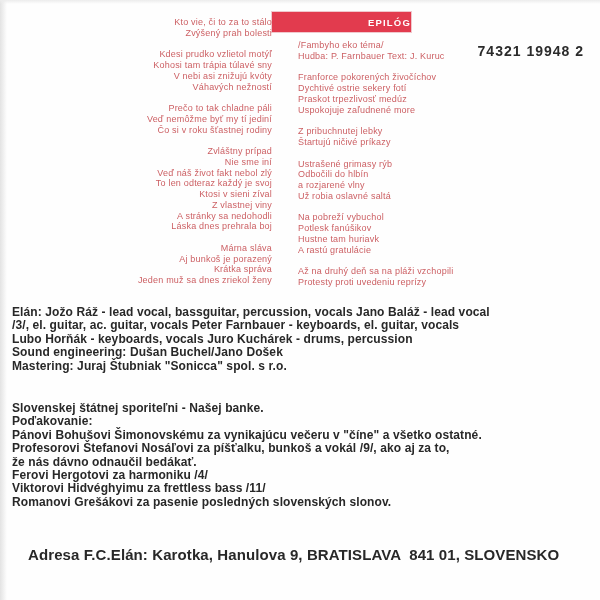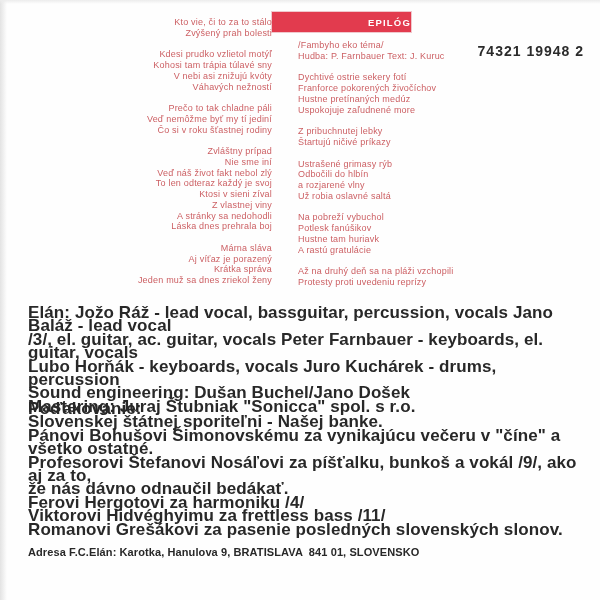--- a/index.html
+++ b/index.html
@@ -149,8 +149,8 @@
         <div class="line">Hudba: P. Farnbauer Text: J. Kuruc</div>
       </div>
       <div class="stanza">
+        <div class="line">Franforce pokorených živočíchov</div>
         <div class="line">Dychtivé ostrie sekery fotí</div>
-        <div class="line">Franforce pokorených živočíchov</div>
         <div class="line">Hustne pretínaných medúz</div>
         <div class="line">Uspokojuje zaľudnené more</div>
       </div>

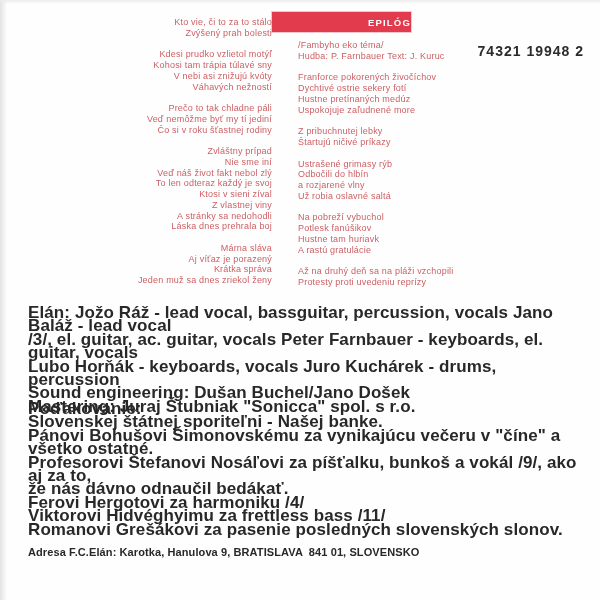--- a/index.html
+++ b/index.html
@@ -151,7 +151,7 @@
       <div class="stanza">
         <div class="line">Franforce pokorených živočíchov</div>
         <div class="line">Dychtivé ostrie sekery fotí</div>
-        <div class="line">Hustne pretínaných medúz</div>
+        <div class="line">Praskot trpezlivosť medúz</div>
         <div class="line">Uspokojuje zaľudnené more</div>
       </div>
       <div class="stanza">

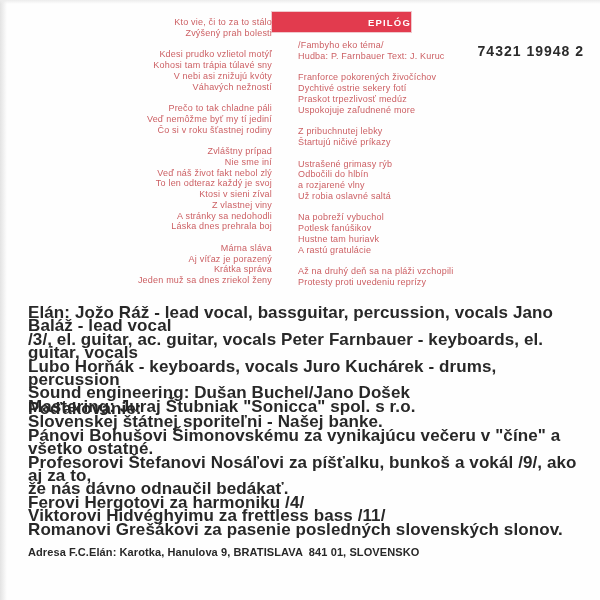--- a/index.html
+++ b/index.html
@@ -137,7 +137,7 @@
       </div>
       <div class="stanza">
         <div class="line">Márna sláva</div>
-        <div class="line">Aj víťaz je porazený</div>
+        <div class="line">Aj bunkoš je porazený</div>
         <div class="line">Krátka správa</div>
         <div class="line">Jeden muž sa dnes zriekol ženy</div>
       </div>

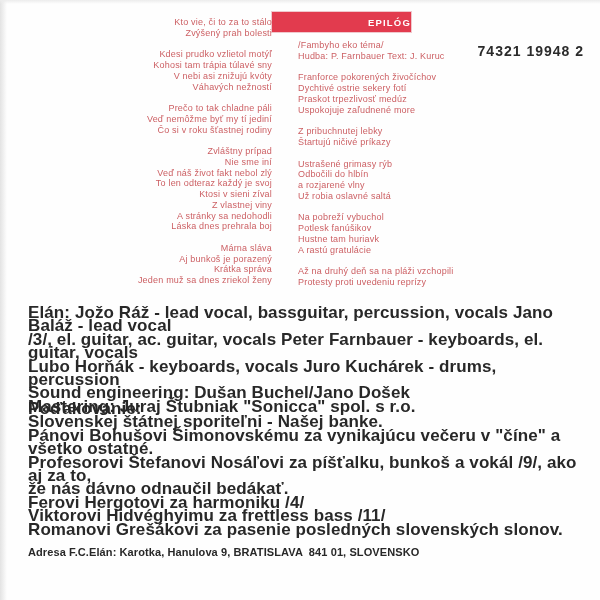--- a/index.html
+++ b/index.html
@@ -75,9 +75,9 @@
 
   .black-block {
     position: absolute;
-    left: 28px;
+    left: 12px;
     color: #282828;
-    font-size: 17px;
+    font-size: 12px;
     font-weight: bold;
     line-height: 13.4px;
     letter-spacing: 0.1px;

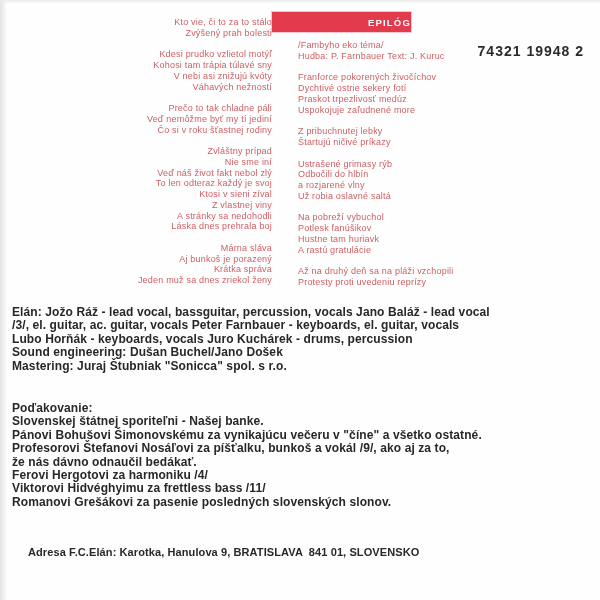--- a/index.html
+++ b/index.html
@@ -185,8 +185,8 @@
     </div>
 
   <div class="black-block thanks" id="thanks">
+      <div class="line">Slovenskej štátnej sporiteľni - Našej banke.</div>
       <div class="line">Poďakovanie:</div>
-      <div class="line">Slovenskej štátnej sporiteľni - Našej banke.</div>
       <div class="line">Pánovi Bohušovi Šimonovskému za vynikajúcu večeru v "číne" a všetko ostatné.</div>
       <div class="line">Profesorovi Štefanovi Nosáľovi za píšťalku, bunkoš a vokál /9/, ako aj za to,</div>
       <div class="line">že nás dávno odnaučil bedákať.</div>

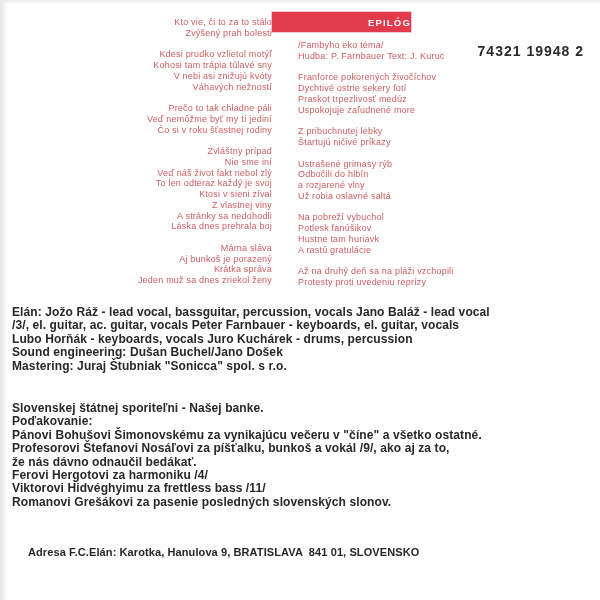--- a/index.html
+++ b/index.html
@@ -91,7 +91,7 @@
     left: 28px;
     top: 546px;
     color: #282828;
-    font-size: 11px;
+    font-size: 15px;
     font-weight: bold;
     letter-spacing: 0.1px;
     white-space: pre-wrap;

